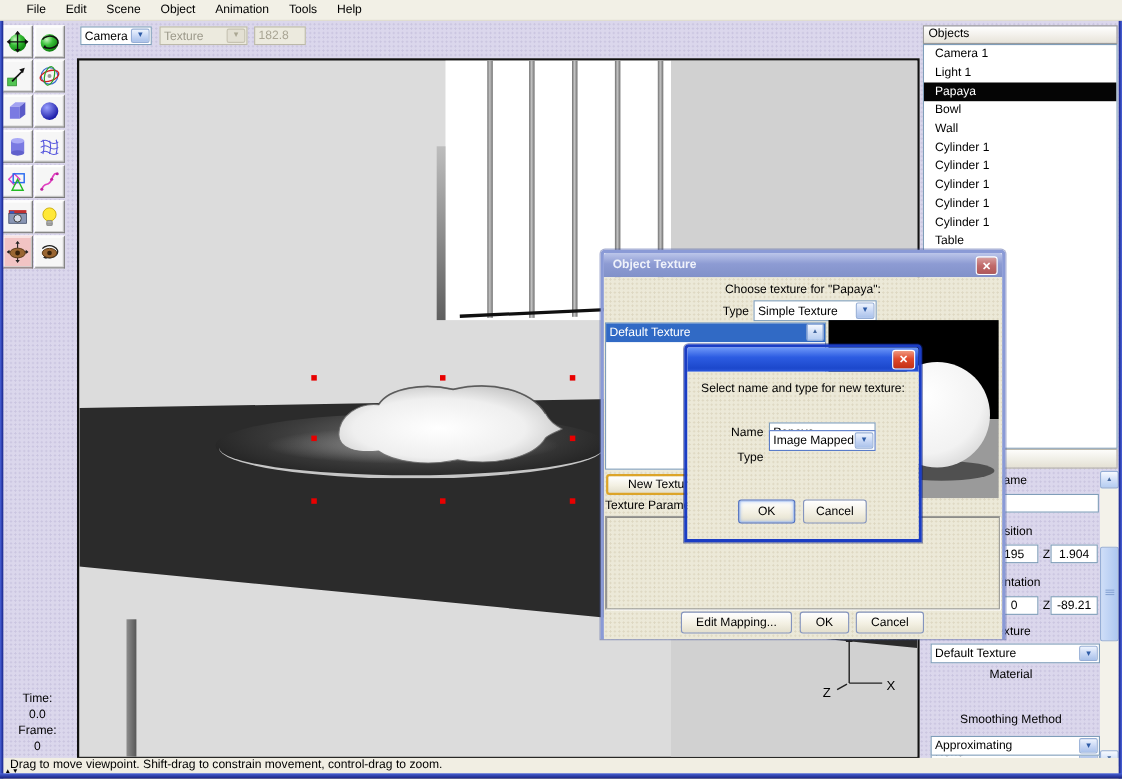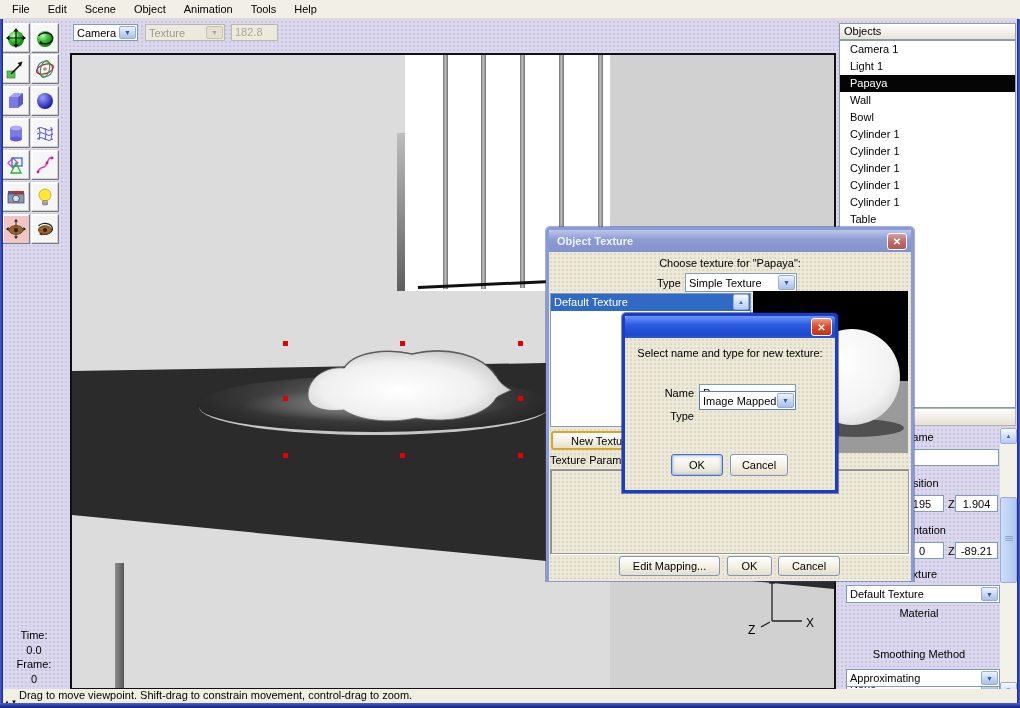--- a/index.html
+++ b/index.html
@@ -9,7 +9,7 @@
        background-image:radial-gradient(#cac5e0 1px,rgba(0,0,0,0) 1px);background-size:4px 4px;}
   .abs{position:absolute;box-sizing:border-box;}
   .beige{background-color:#ece9d8;background-image:radial-gradient(#ded8c2 1px,rgba(0,0,0,0) 1px);background-size:4px 4px;}
-  .menubar{left:0;top:0;width:1020px;height:19px;background:#f2f0e6;border-bottom:1px solid #dedbce;display:flex;align-items:center;padding-left:3px;}
+  .menubar{left:0;top:0;width:1020px;height:19px;background:#f2f0e6;border-bottom:1px solid #dedbce;display:flex;align-items:center;padding-left:15px;}
   .menu-item{padding:2px 9px 3px;cursor:default;}
   .btn3d{background:#f6f6f6;border:1px solid;border-color:#fff #7a7a7a #7a7a7a #fff;box-shadow:inset -1px -1px 0 #cfcfcf,inset 1px 1px 0 #fff;display:flex;align-items:center;justify-content:center;}
   .btn3d.selected{background:#f2c4c4;}

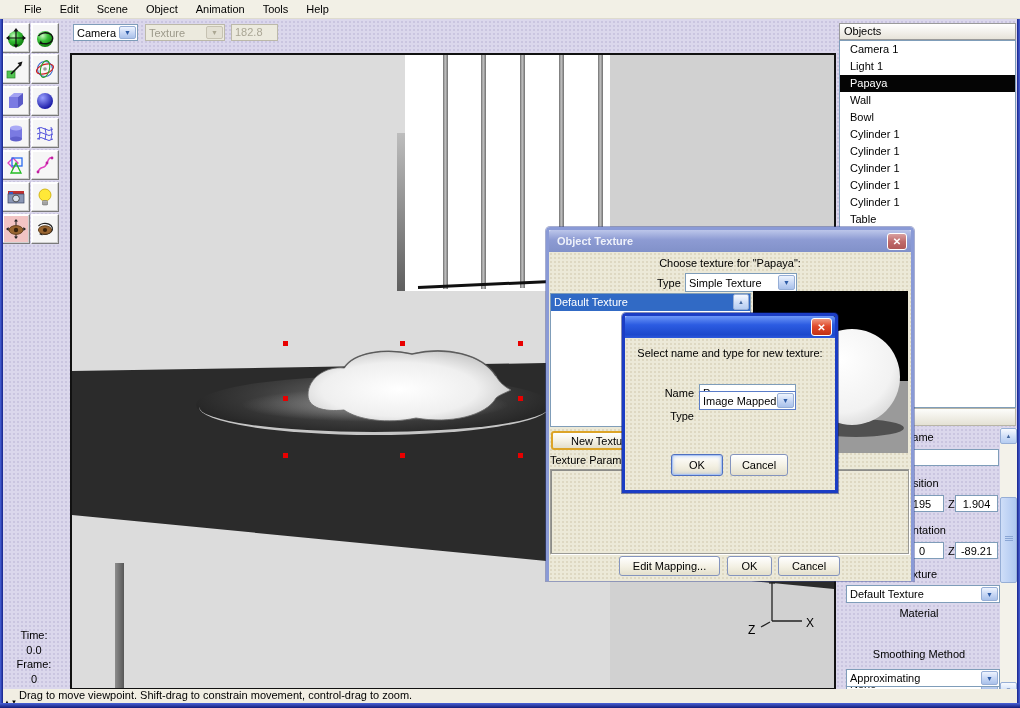--- a/index.html
+++ b/index.html
@@ -253,8 +253,8 @@
     <div class="lrow">Camera 1</div>
     <div class="lrow">Light 1</div>
     <div class="lrow sel">Papaya</div>
+    <div class="lrow">Bowl</div>
     <div class="lrow">Wall</div>
-    <div class="lrow">Bowl</div>
     <div class="lrow">Cylinder 1</div>
     <div class="lrow">Cylinder 1</div>
     <div class="lrow">Cylinder 1</div>

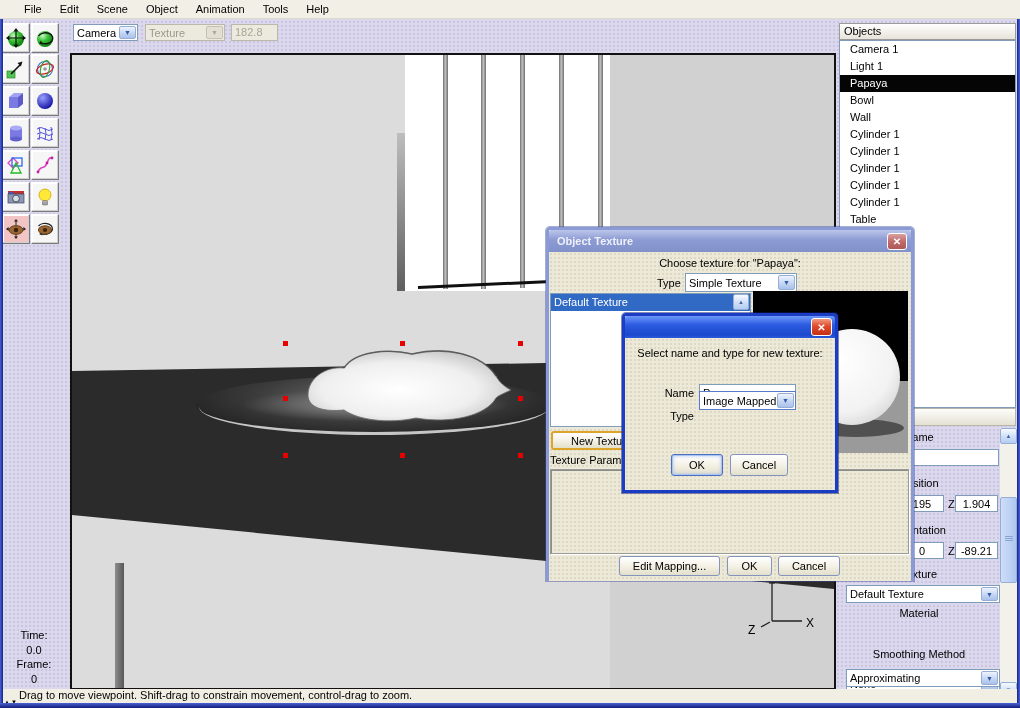--- a/index.html
+++ b/index.html
@@ -302,7 +302,7 @@
   </div>
   <div class="sbtn" style="left:1000px;top:682px;width:17px;height:16px;">▼</div>
 
-  <div class="abs" style="left:3px;top:689px;width:1014px;height:17px;background:#f1eee3;line-height:13px;padding-left:16px;white-space:nowrap;">
+  <div class="abs" style="left:3px;top:689px;width:1014px;height:17px;background:#f1eee3;line-height:13px;padding-left:6px;white-space:nowrap;">
     <span>Drag to move viewpoint.  Shift-drag to constrain movement, control-drag to zoom.</span>
   </div>
   <span class="abs" style="left:4px;top:699px;font-size:6px;color:#000;">▲</span>

